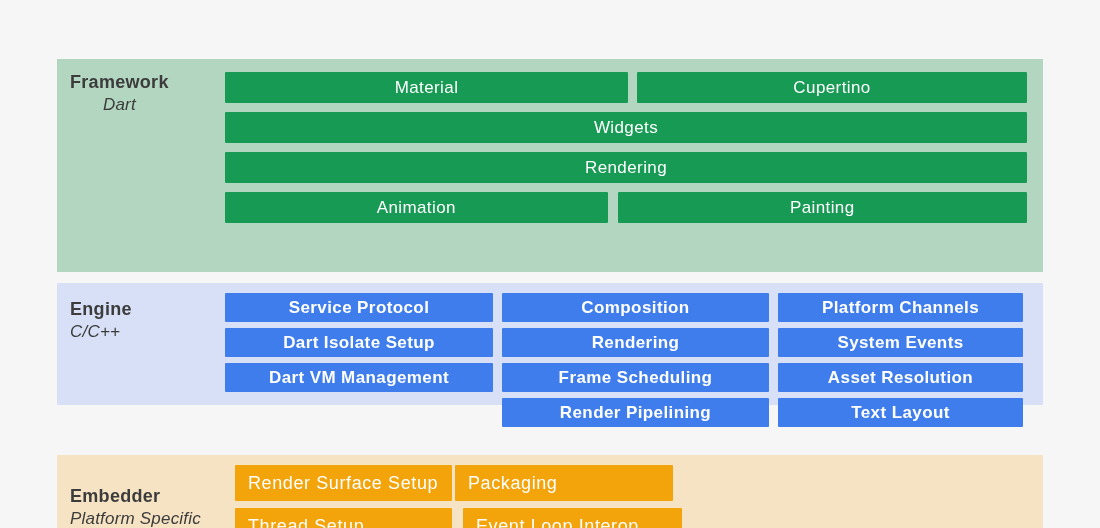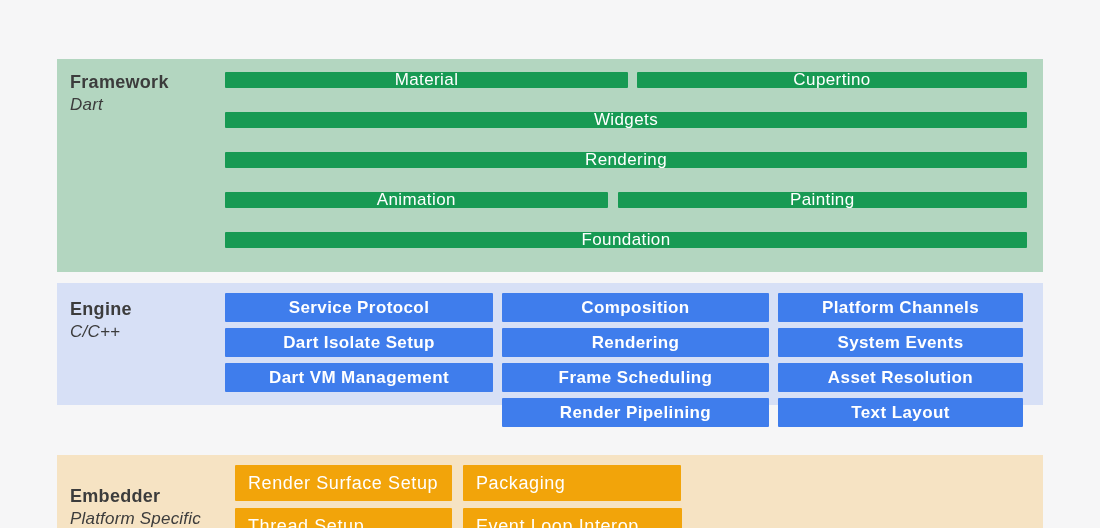--- a/index.html
+++ b/index.html
@@ -52,6 +52,7 @@
     top: 59px;
     height: 213px;
     background: var(--framework_panel, #b3d6c0);
+    text-align: center;
   }
   .framework .panel-label { top: 12px; }
   .framework .bars {

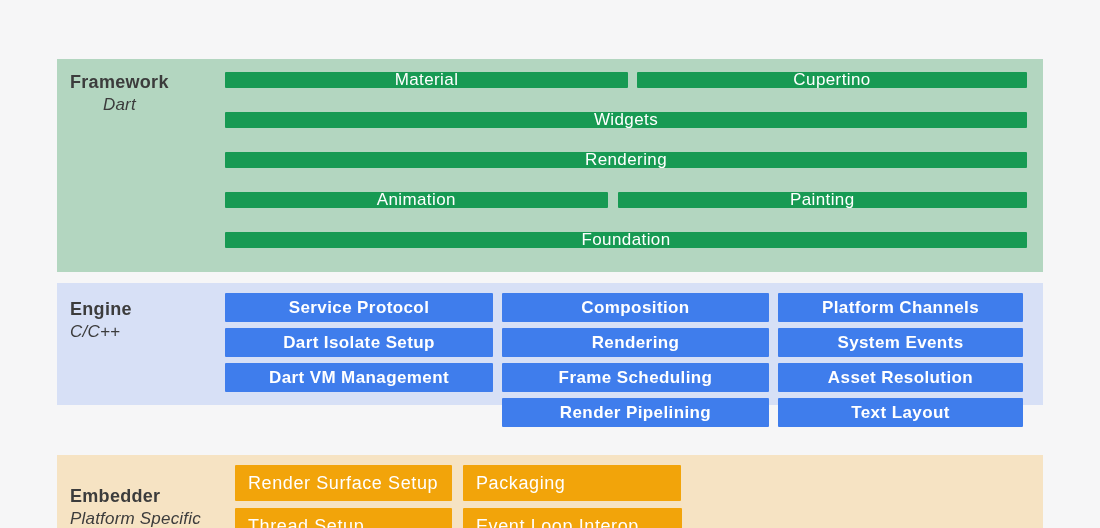--- a/index.html
+++ b/index.html
@@ -73,7 +73,7 @@
   .framework .bar {
     background: var(--framework_bar, #179a53);
     flex: 1 1 0;
-    height: 16px;
+    height: 31px;
   }
 
   

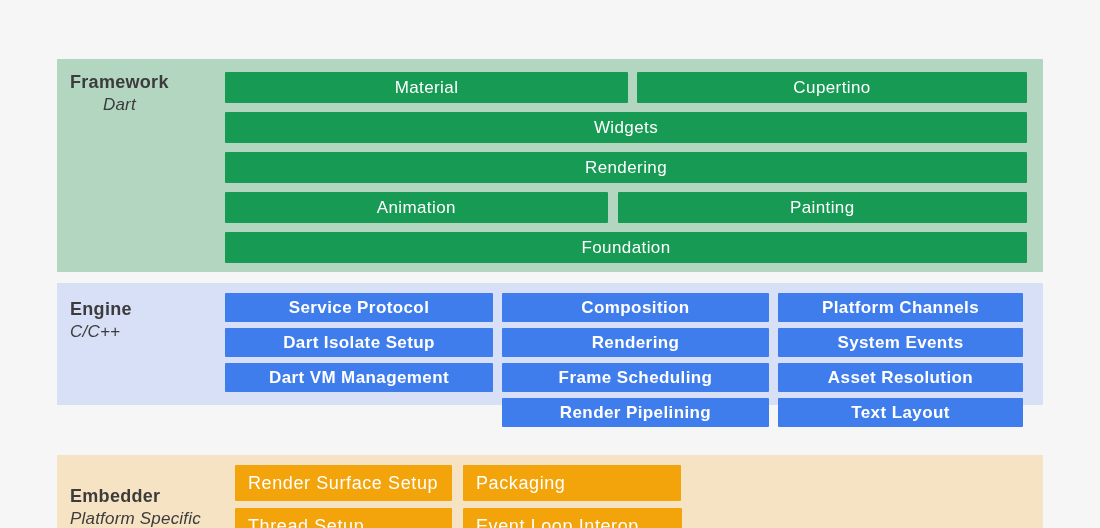--- a/index.html
+++ b/index.html
@@ -160,9 +160,6 @@
         <div class="bar" style="flex:255 1 0">Animation</div>
         <div class="bar" style="flex:273 1 0">Painting</div>
       </div>
-      <div class="row">
-        <div class="bar">Foundation</div>
-      </div>
     </div>
   </section>
 

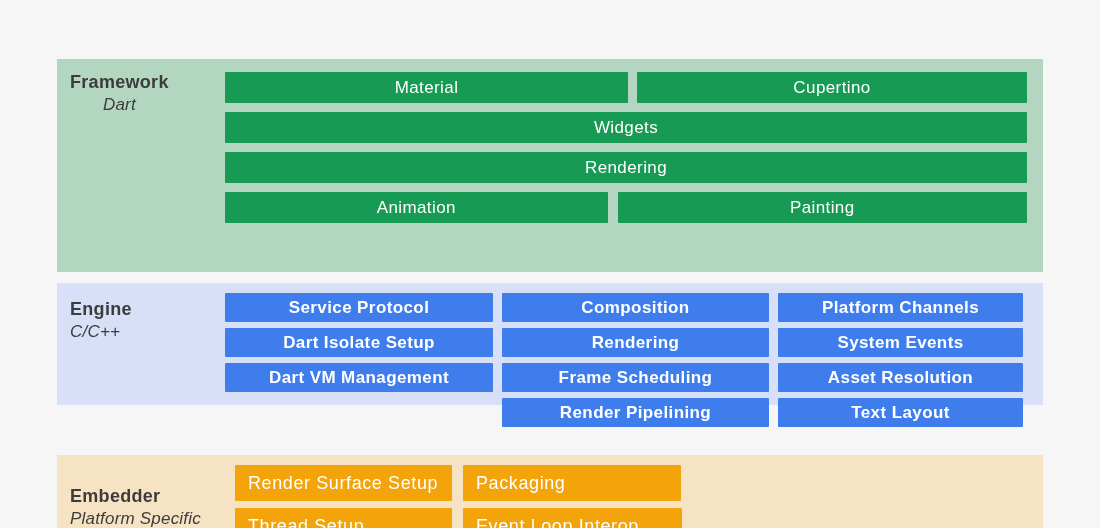--- a/index.html
+++ b/index.html
@@ -129,7 +129,7 @@
     letter-spacing: 0.6px;
     height: 36px;
   }
-  .embedder .bar.b-render-surface { width: 217px; margin-right: 11px; }
+  .embedder .bar.b-render-surface { width: 217px; margin-right: 3px; }
   .embedder .bar.b-native-plugins { width: 219px; margin-right: 10px; }
   .embedder .bar.b-packaging      { width: 218px; }
   .embedder .bar.b-thread-setup   { width: 217px; margin-right: 11px; }

